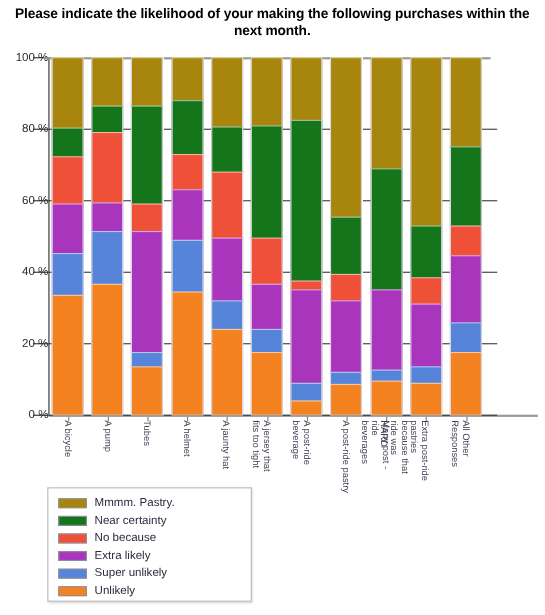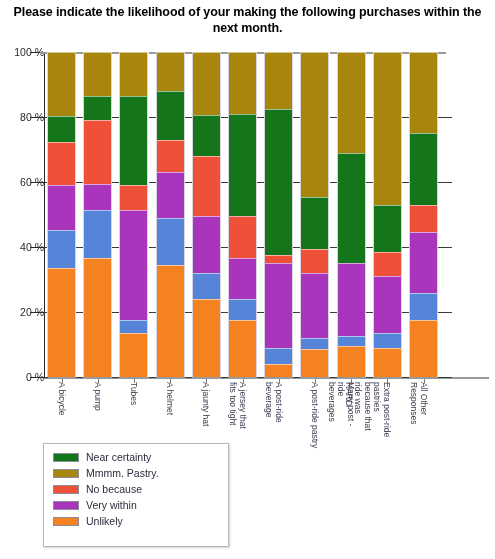--- a/index.html
+++ b/index.html
@@ -359,12 +359,12 @@
 
 <div id="legend">
     <div class="legend-row">
+      <span class="legend-swatch" style="background: rgb(168, 134, 13);"></span>
+      <span class="legend-text">Mmmm. Pastry.</span>
+    </div>
+    <div class="legend-row">
       <span class="legend-swatch" style="background: rgb(21, 117, 27);"></span>
       <span class="legend-text">Near certainty</span>
-    </div>
-    <div class="legend-row">
-      <span class="legend-swatch" style="background: rgb(168, 134, 13);"></span>
-      <span class="legend-text">Mmmm. Pastry.</span>
     </div>
     <div class="legend-row">
       <span class="legend-swatch" style="background: rgb(239, 81, 56);"></span>

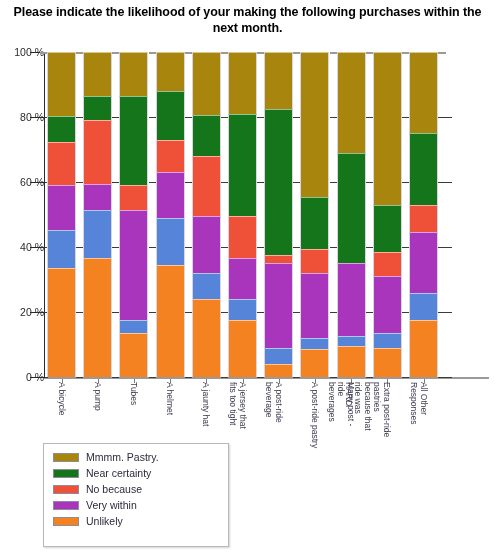--- a/index.html
+++ b/index.html
@@ -372,7 +372,7 @@
     </div>
     <div class="legend-row">
       <span class="legend-swatch" style="background: rgb(169, 53, 189);"></span>
-      <span class="legend-text">Very within</span>
+      <span class="legend-text">Extra likely</span>
     </div>
     <div class="legend-row">
       <span class="legend-swatch" style="background: rgb(245, 130, 32);"></span>

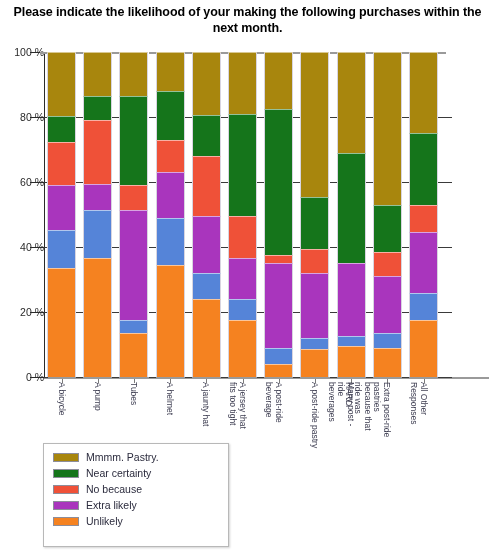--- a/index.html
+++ b/index.html
@@ -375,6 +375,10 @@
       <span class="legend-text">Extra likely</span>
     </div>
     <div class="legend-row">
+      <span class="legend-swatch" style="background: rgb(85, 132, 216);"></span>
+      <span class="legend-text">Super unlikely</span>
+    </div>
+    <div class="legend-row">
       <span class="legend-swatch" style="background: rgb(245, 130, 32);"></span>
       <span class="legend-text">Unlikely</span>
     </div>

